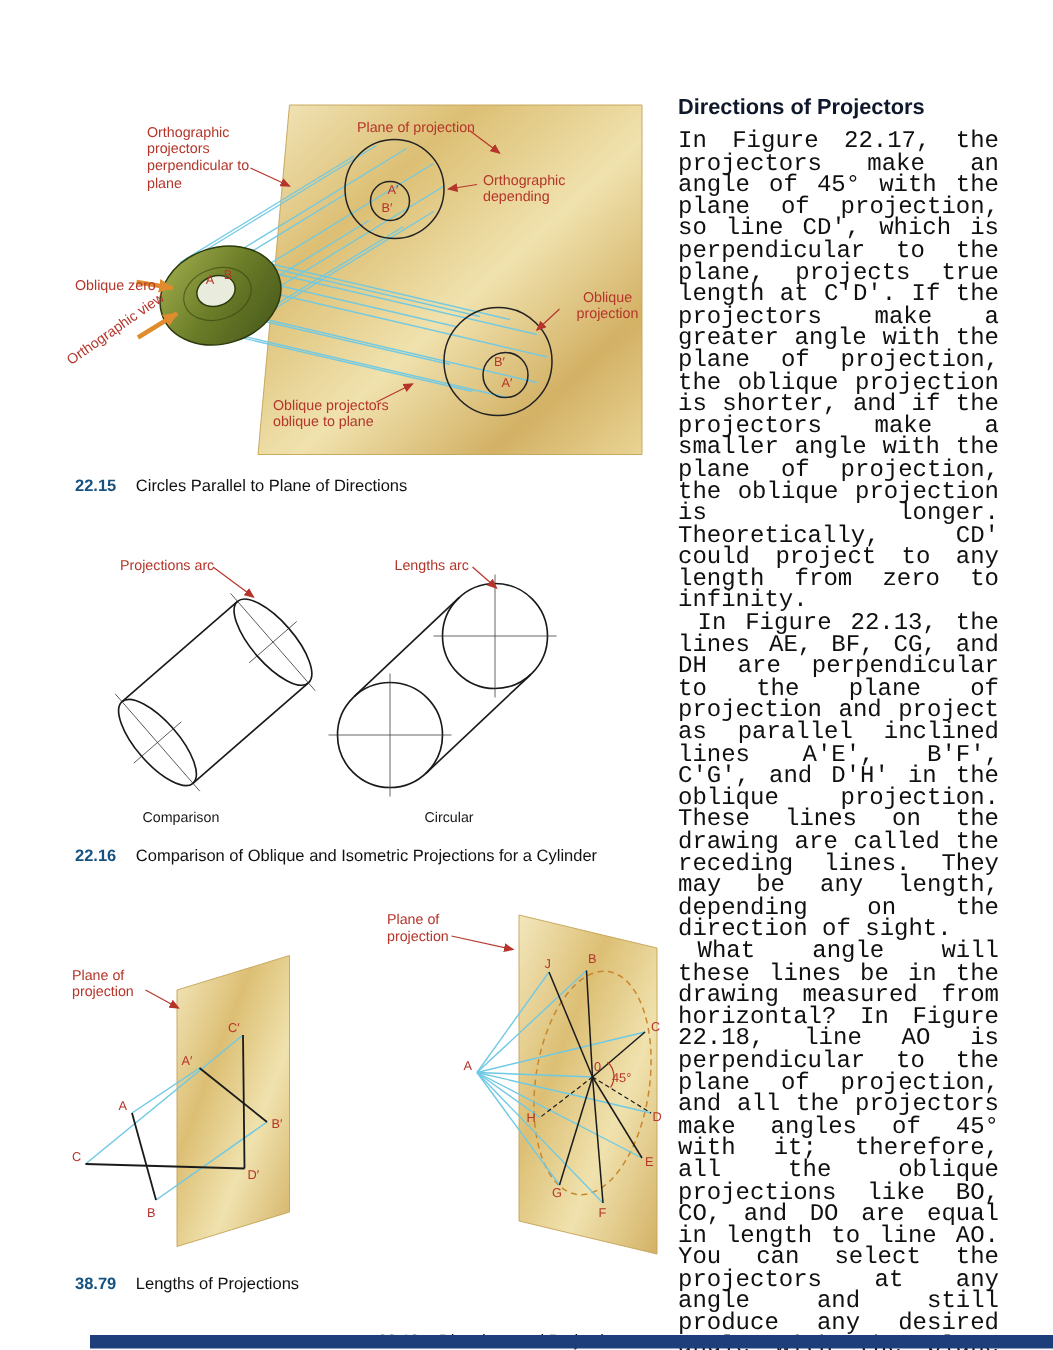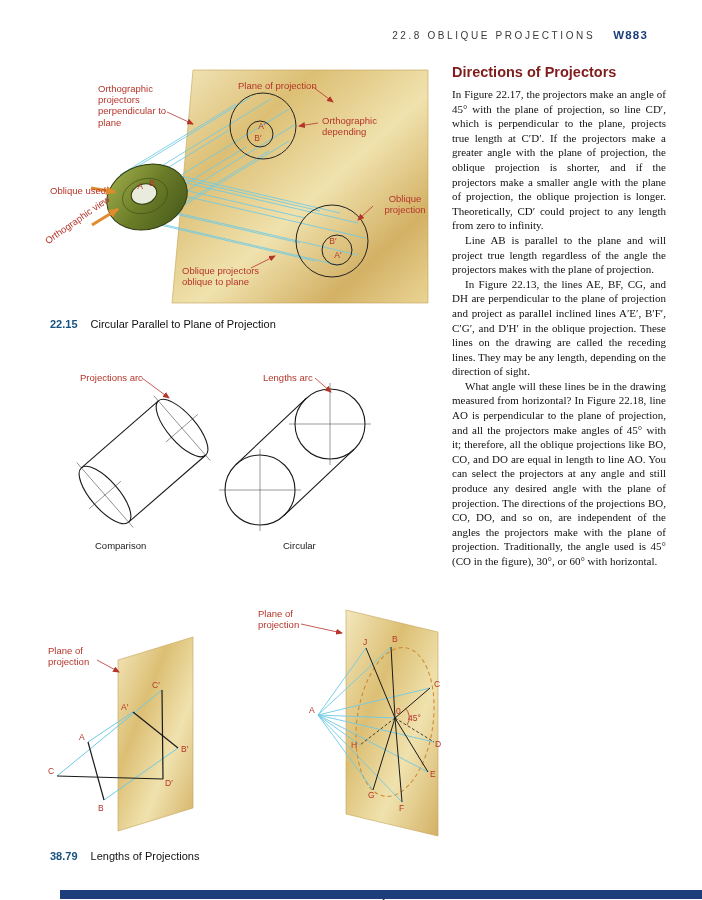--- a/index.html
+++ b/index.html
@@ -34,10 +34,6 @@
 
 <div class="page">
 
-  <div class="header">
-    <span class="section">22.8 OBLIQUE PROJECTIONS</span>
-    <span class="folio">W883</span>
-  </div>
 
   <svg class="fig" style="left:45px; top:60px;" width="385" height="258" viewBox="0 0 385 258">
     <defs>

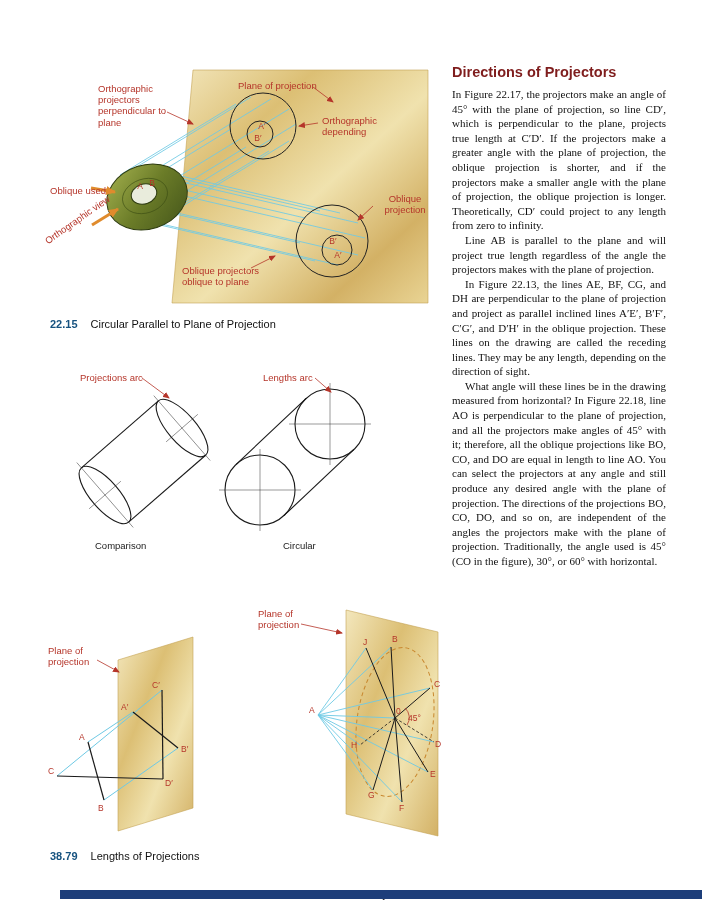--- a/index.html
+++ b/index.html
@@ -22,7 +22,7 @@
   .caption .num { font-weight:bold; color:#16527f; margin-right:13px; }
 
   .article { position:absolute; left:452px; top:64px; width:214px; }
-  .article h1 { font-size:14.5px; color:#7f1d1d; margin-bottom:7px; }
+  .article h1 { font-size:14.5px; color:#0f172a; margin-bottom:7px; }
   .article p { font-family:Liberation Serif, serif; font-size:11px; line-height:14.6px;
                text-align:justify; color:#101010; }
   .article p + p { text-indent:13px; }

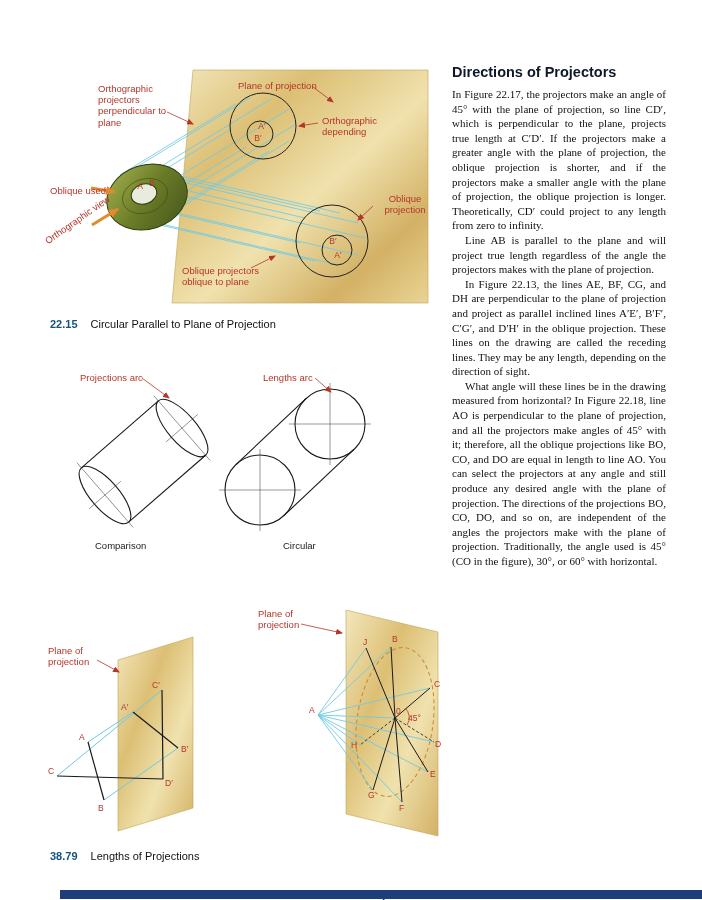--- a/index.html
+++ b/index.html
@@ -23,7 +23,7 @@
 
   .article { position:absolute; left:452px; top:64px; width:214px; }
   .article h1 { font-size:14.5px; color:#0f172a; margin-bottom:7px; }
-  .article p { font-family:Liberation Serif, serif; font-size:11px; line-height:14.6px;
+  .article p { font-family:Liberation Mono, monospace; font-size:16px; line-height:14.6px;
                text-align:justify; color:#101010; }
   .article p + p { text-indent:13px; }
 

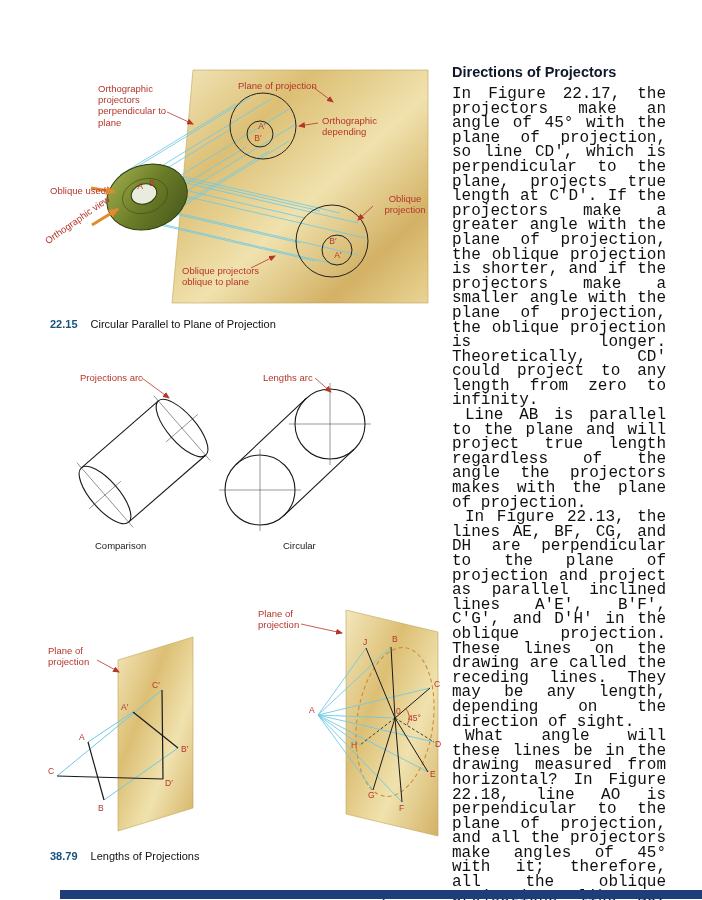--- a/index.html
+++ b/index.html
@@ -124,7 +124,7 @@
   <div class="figlabel" style="left:322px; top:115px; width:78px;">Orthographic depending</div>
   <div class="figlabel" style="left:374px; top:193px; width:62px;text-align:center;">Oblique projection</div>
   <div class="figlabel" style="left:182px; top:265px; width:92px;">Oblique projectors oblique to plane</div>
-  <div class="figlabel" style="left:50px; top:185px;">Oblique used</div>
+  <div class="figlabel" style="left:50px; top:185px;">Oblique zero</div>
   <div class="figlabel rot" style="left:46px; top:236px;">Orthographic view</div>
 
   <div class="caption" style="left:50px; top:318px;">

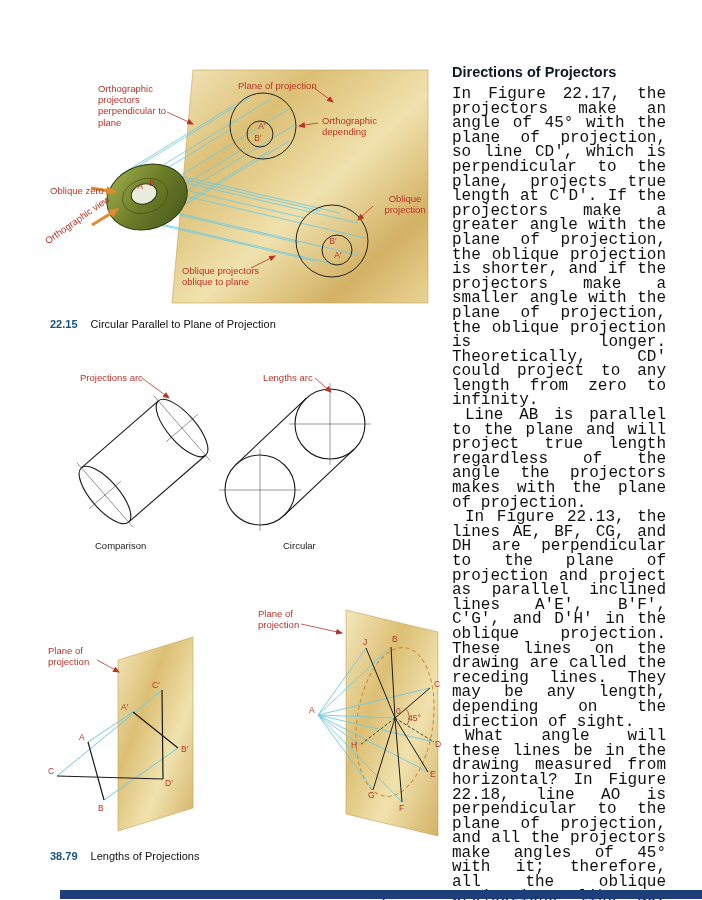--- a/index.html
+++ b/index.html
@@ -128,7 +128,7 @@
   <div class="figlabel rot" style="left:46px; top:236px;">Orthographic view</div>
 
   <div class="caption" style="left:50px; top:318px;">
-    <span class="num">22.15</span><span>Circular Parallel to Plane of Projection</span>
+    <span class="num">22.15</span><span>Circles Parallel to Plane of Directions</span>
   </div>
 
   <svg class="fig" style="left:45px; top:352px;" width="385" height="200" viewBox="0 0 385 200">

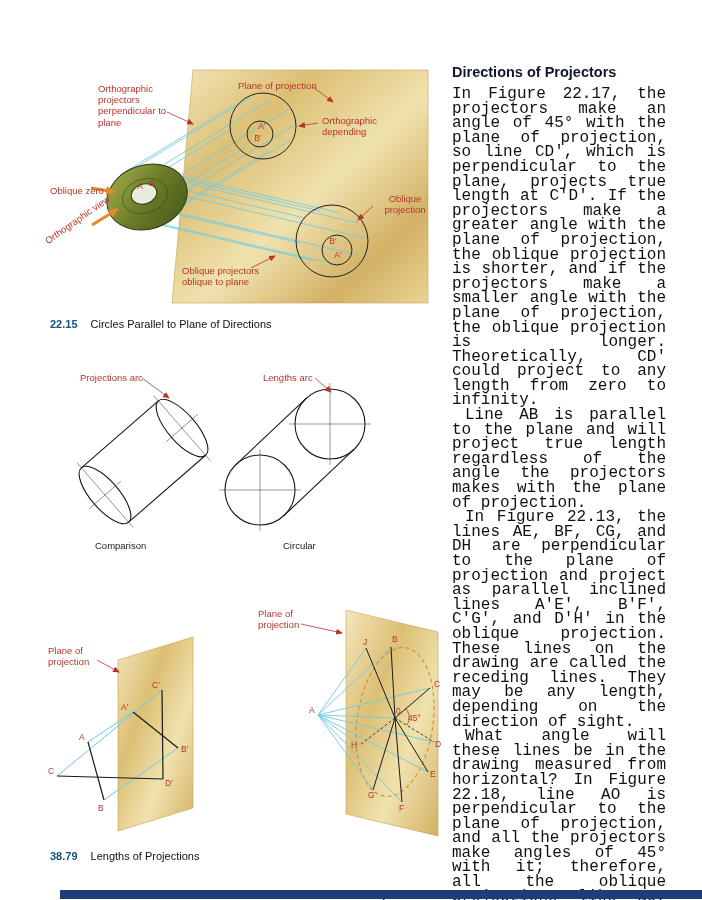--- a/index.html
+++ b/index.html
@@ -265,7 +265,6 @@
   <div class="article">
     <h1>Directions of Projectors</h1>
     <p>In Figure 22.17, the projectors make an angle of 45° with the plane of projection, so line CD′, which is perpendicular to the plane, projects true length at C′D′. If the projectors make a greater angle with the plane of projection, the oblique projection is shorter, and if the projectors make a smaller angle with the plane of projection, the oblique projection is longer. Theoretically, CD′ could project to any length from zero to infinity.</p>
-    <p>Line AB is parallel to the plane and will project true length regardless of the angle the projectors makes with the plane of projection.</p>
     <p>In Figure 22.13, the lines AE, BF, CG, and DH are perpendicular to the plane of projection and project as parallel inclined lines A′E′, B′F′, C′G′, and D′H′ in the oblique projection. These lines on the drawing are called the receding lines. They may be any length, depending on the direction of sight.</p>
     <p>What angle will these lines be in the drawing measured from horizontal? In Figure 22.18, line AO is perpendicular to the plane of projection, and all the projectors make angles of 45° with it; therefore, all the oblique projections like BO, CO, and DO are equal in length to line AO. You can select the projectors at any angle and still produce any desired angle with the plane of projection. The directions of the projections BO, CO, DO, and so on, are independent of the angles the projectors make with the plane of projection. Traditionally, the angle used is 45°(CO in the figure), 30°, or 60° with horizontal.</p>
   </div>

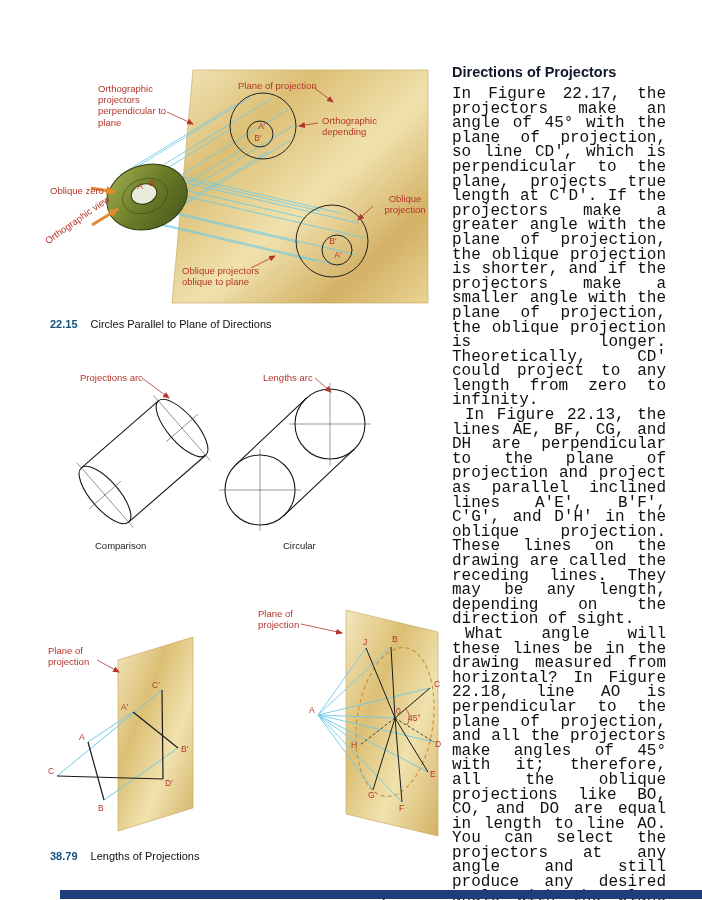--- a/index.html
+++ b/index.html
@@ -175,6 +175,9 @@
   <div class="figlabel dark" style="left:95px; top:540px;">Comparison</div>
   <div class="figlabel dark" style="left:283px; top:540px;">Circular</div>
 
+  <div class="caption" style="left:50px; top:565px;">
+    <span class="num">22.16</span><span>Comparison of Oblique and Isometric Projections for a Cylinder</span>
+  </div>
 
   <svg class="fig" style="left:45px; top:600px;" width="400" height="255" viewBox="0 0 400 255">
     <defs>

